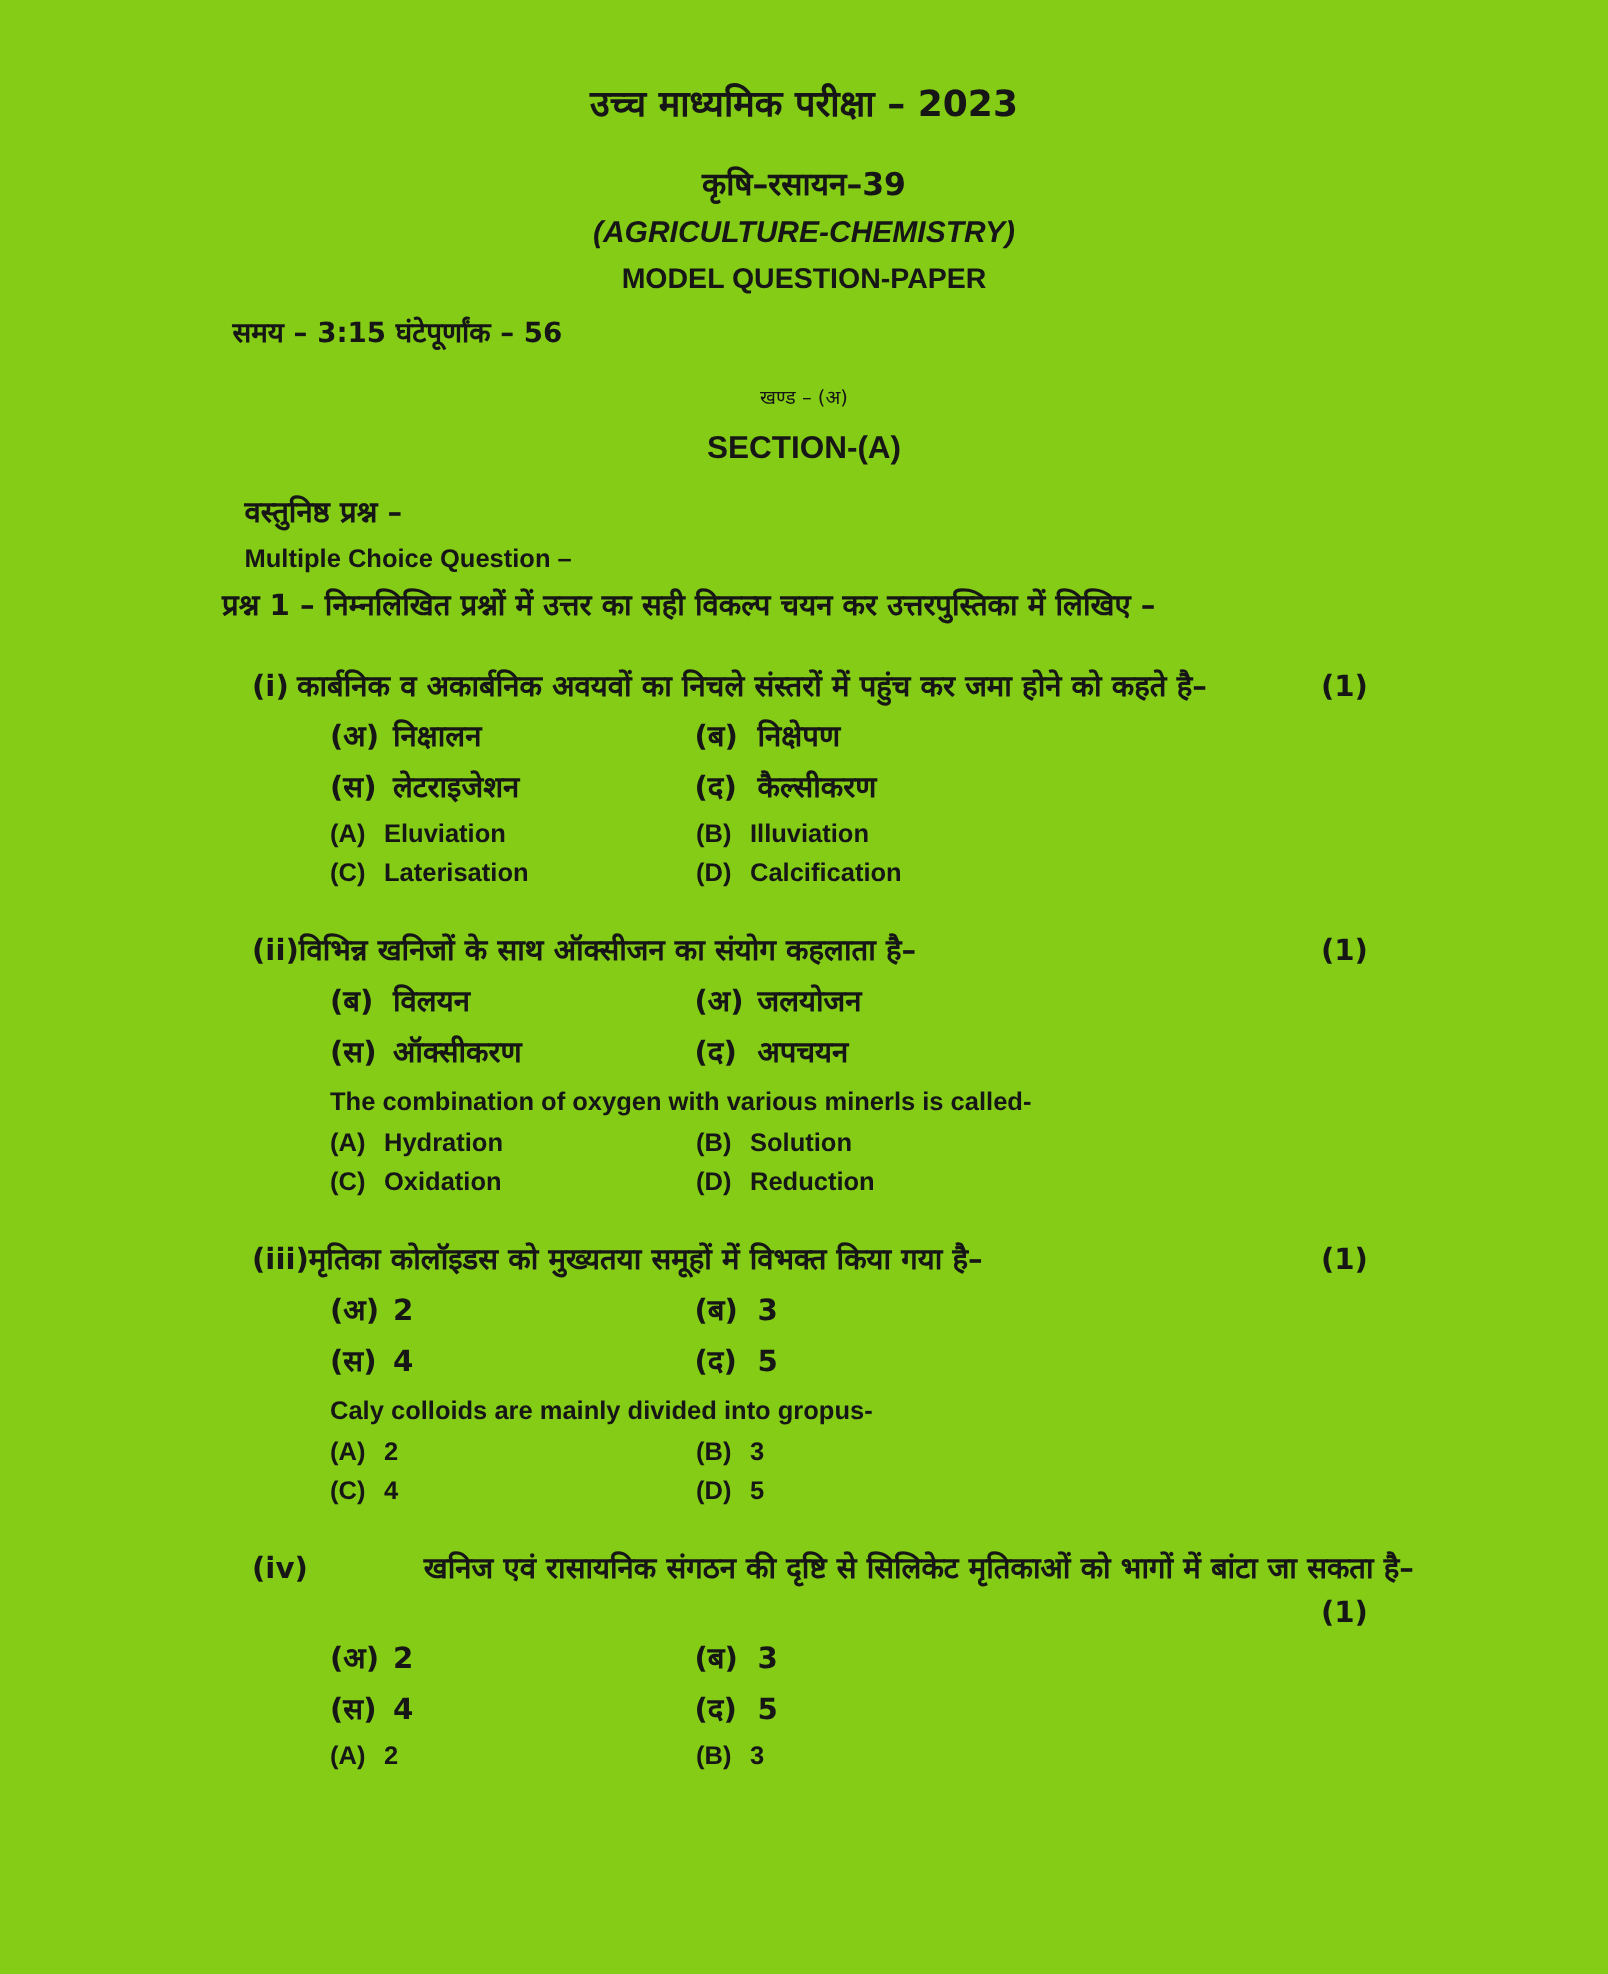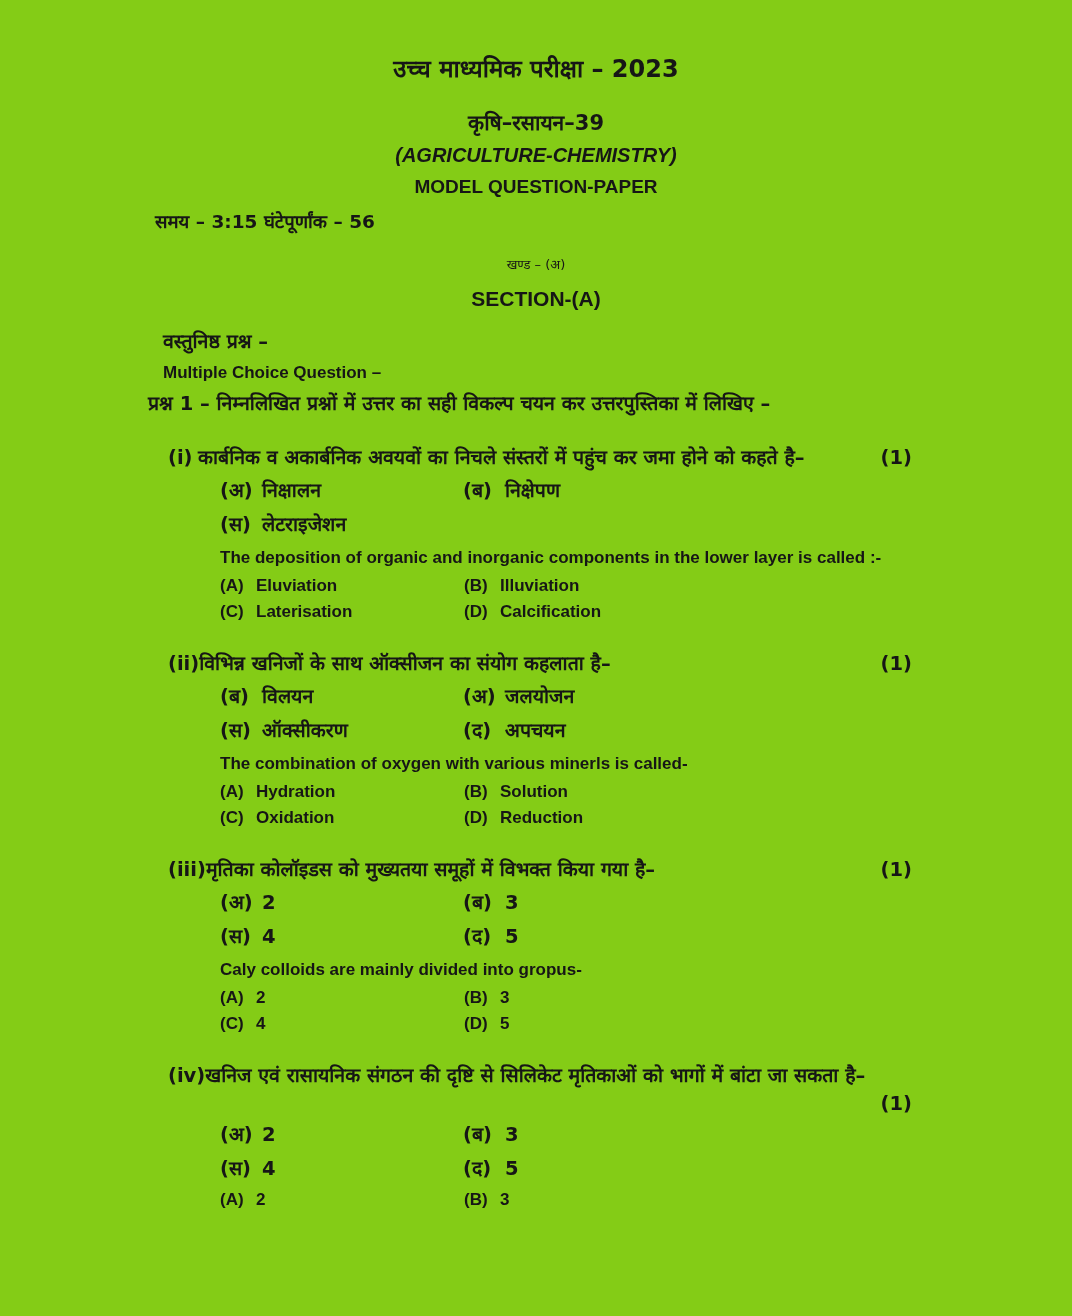--- a/index.html
+++ b/index.html
@@ -135,6 +135,7 @@
       <div class="opt"><span class="opt-label">(अ)</span><span class="opt-text">निक्षालन</span></div>
       <div class="opt"><span class="opt-label">(ब)</span><span class="opt-text">निक्षेपण</span></div>
       <div class="opt"><span class="opt-label">(स)</span><span class="opt-text">लेटराइजेशन</span></div>
+      <div class="opt"><span class="opt-label">(द)</span><span class="opt-text">कैल्सीकरण</span></div>
     </div>
     <div class="q-en-text">The deposition of organic and inorganic components in the lower layer is called :-</div>
     <div class="opts opts-en">

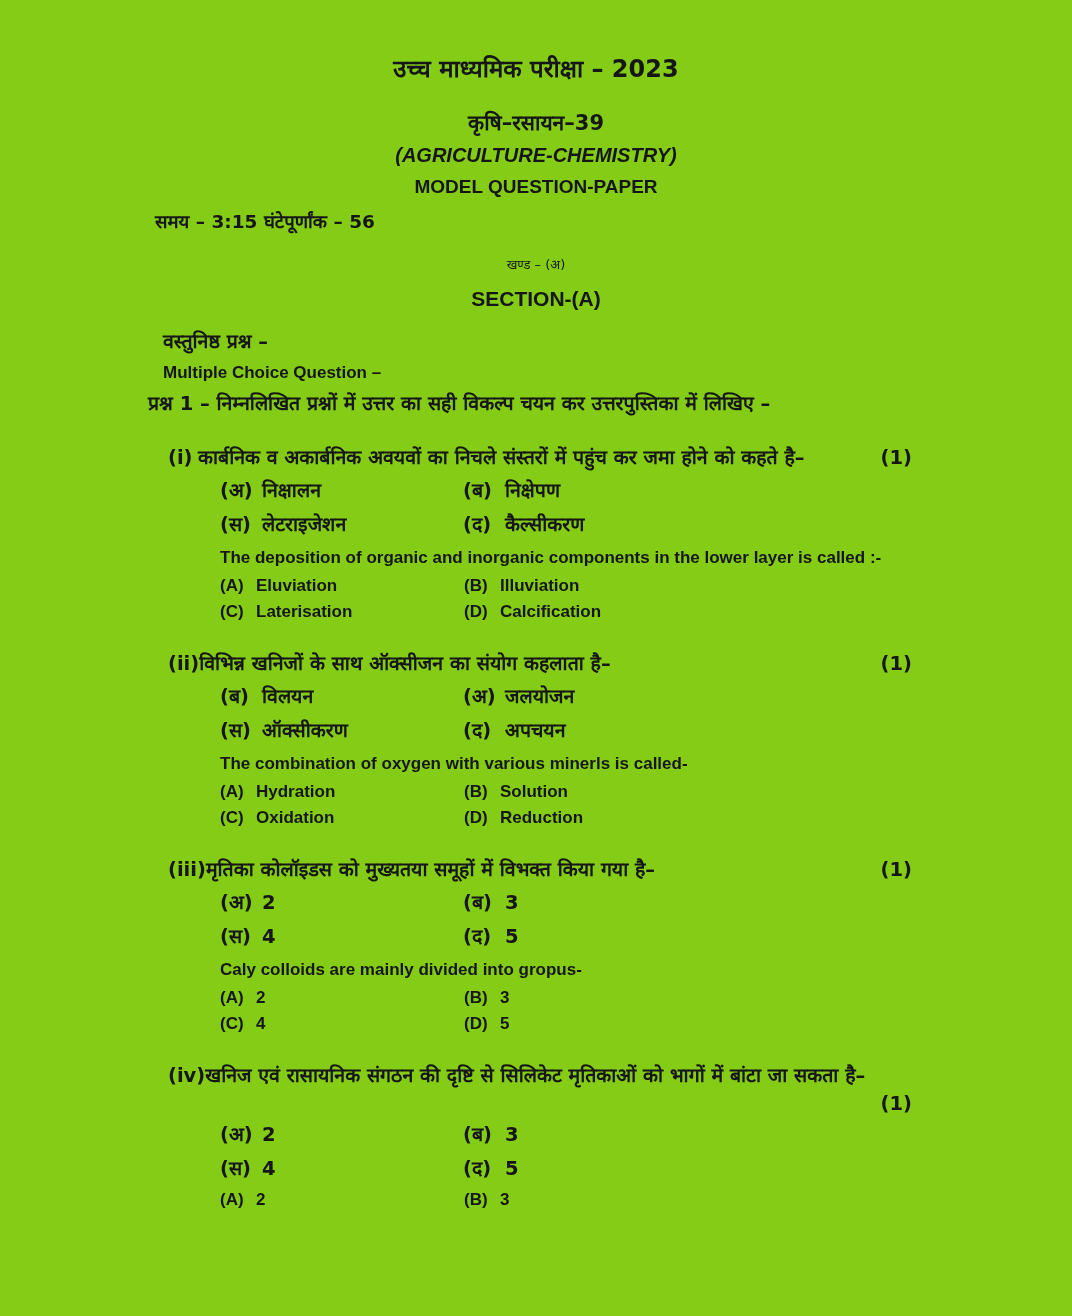--- a/index.html
+++ b/index.html
@@ -137,7 +137,6 @@
       <div class="opt"><span class="opt-label">(स)</span><span class="opt-text">लेटराइजेशन</span></div>
       <div class="opt"><span class="opt-label">(द)</span><span class="opt-text">कैल्सीकरण</span></div>
     </div>
-    <div class="q-en-text">The deposition of organic and inorganic components in the lower layer is called :-</div>
     <div class="opts opts-en">
       <div class="opt"><span class="opt-label">(A)</span><span class="opt-text">Eluviation</span></div>
       <div class="opt"><span class="opt-label">(B)</span><span class="opt-text">Illuviation</span></div>

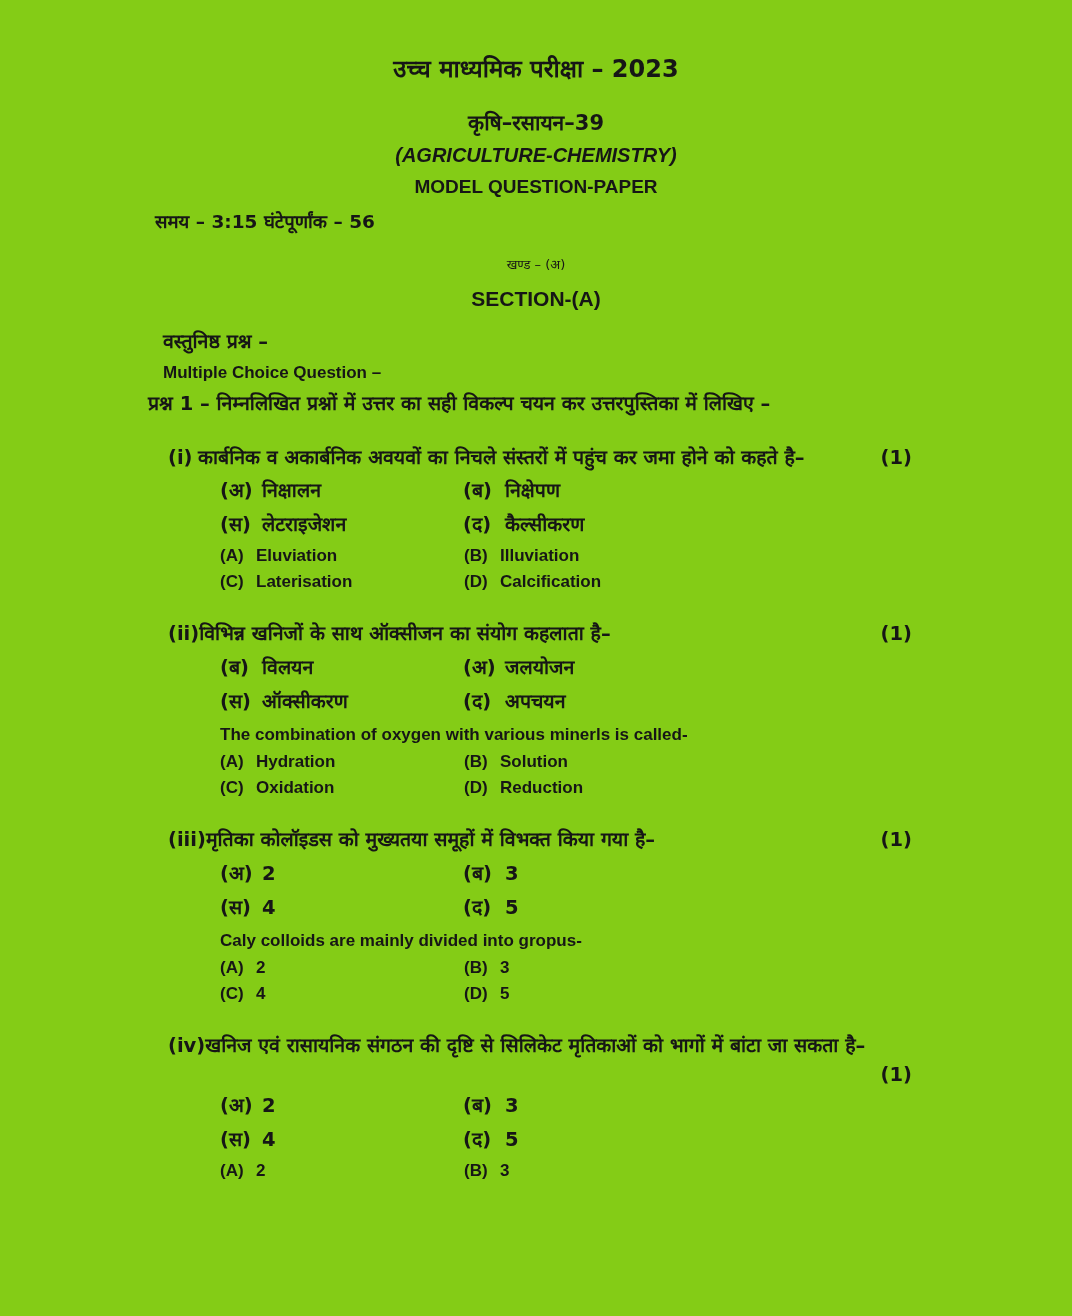--- a/index.html
+++ b/index.html
@@ -60,7 +60,7 @@
     font-weight: 700;
     line-height: 1.35;
   }
-  .q-head--wide { padding-right: 52px; }
+  .q-head--wide { padding-right: 52px; text-align: center; }
   .q-num  { flex: 0 0 30px; white-space: nowrap; }
   .q-text { flex: 1; }
   .q-marks { margin-left: 14px; white-space: nowrap; }

